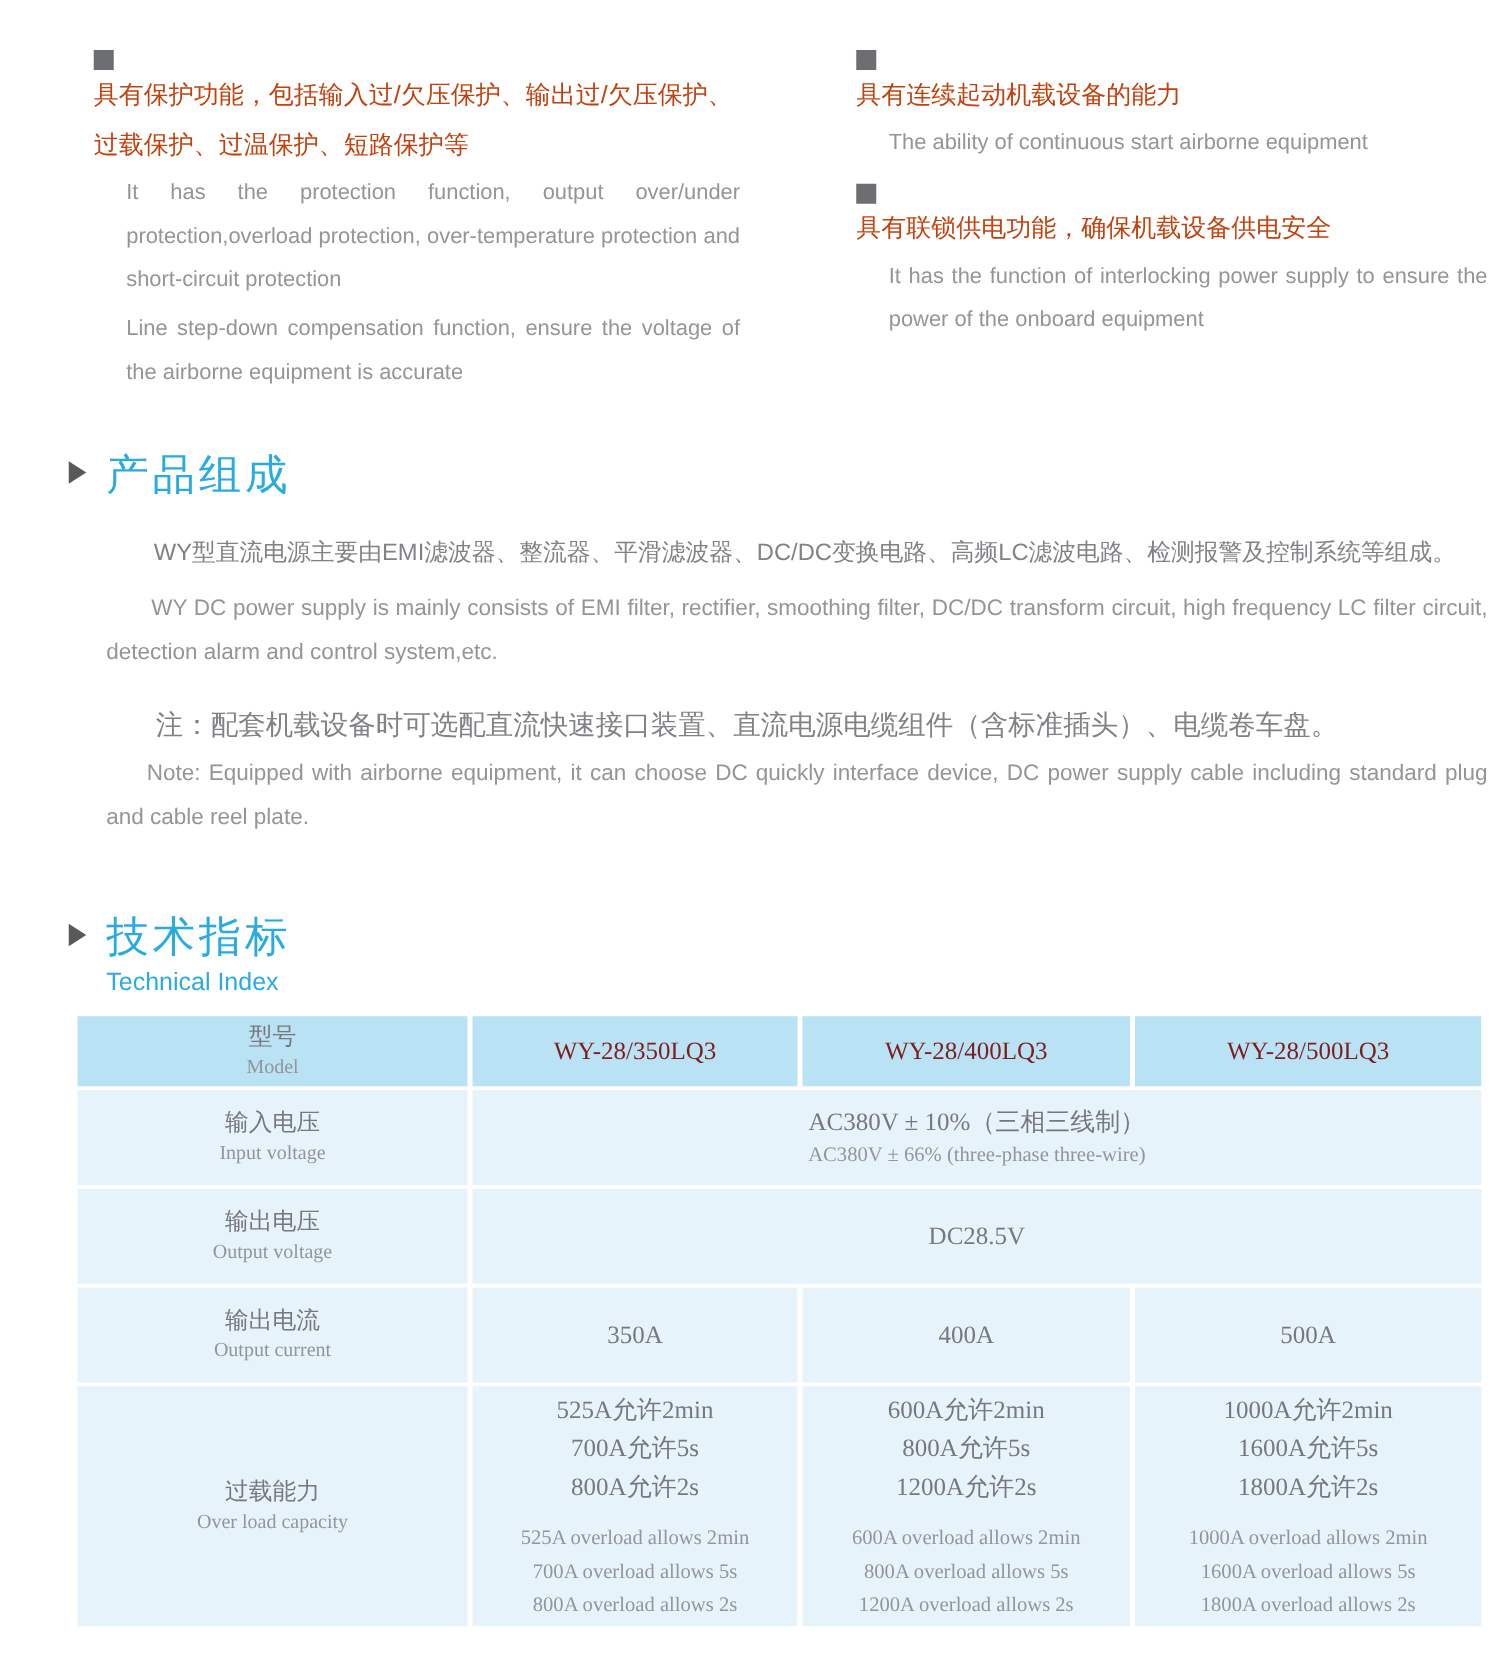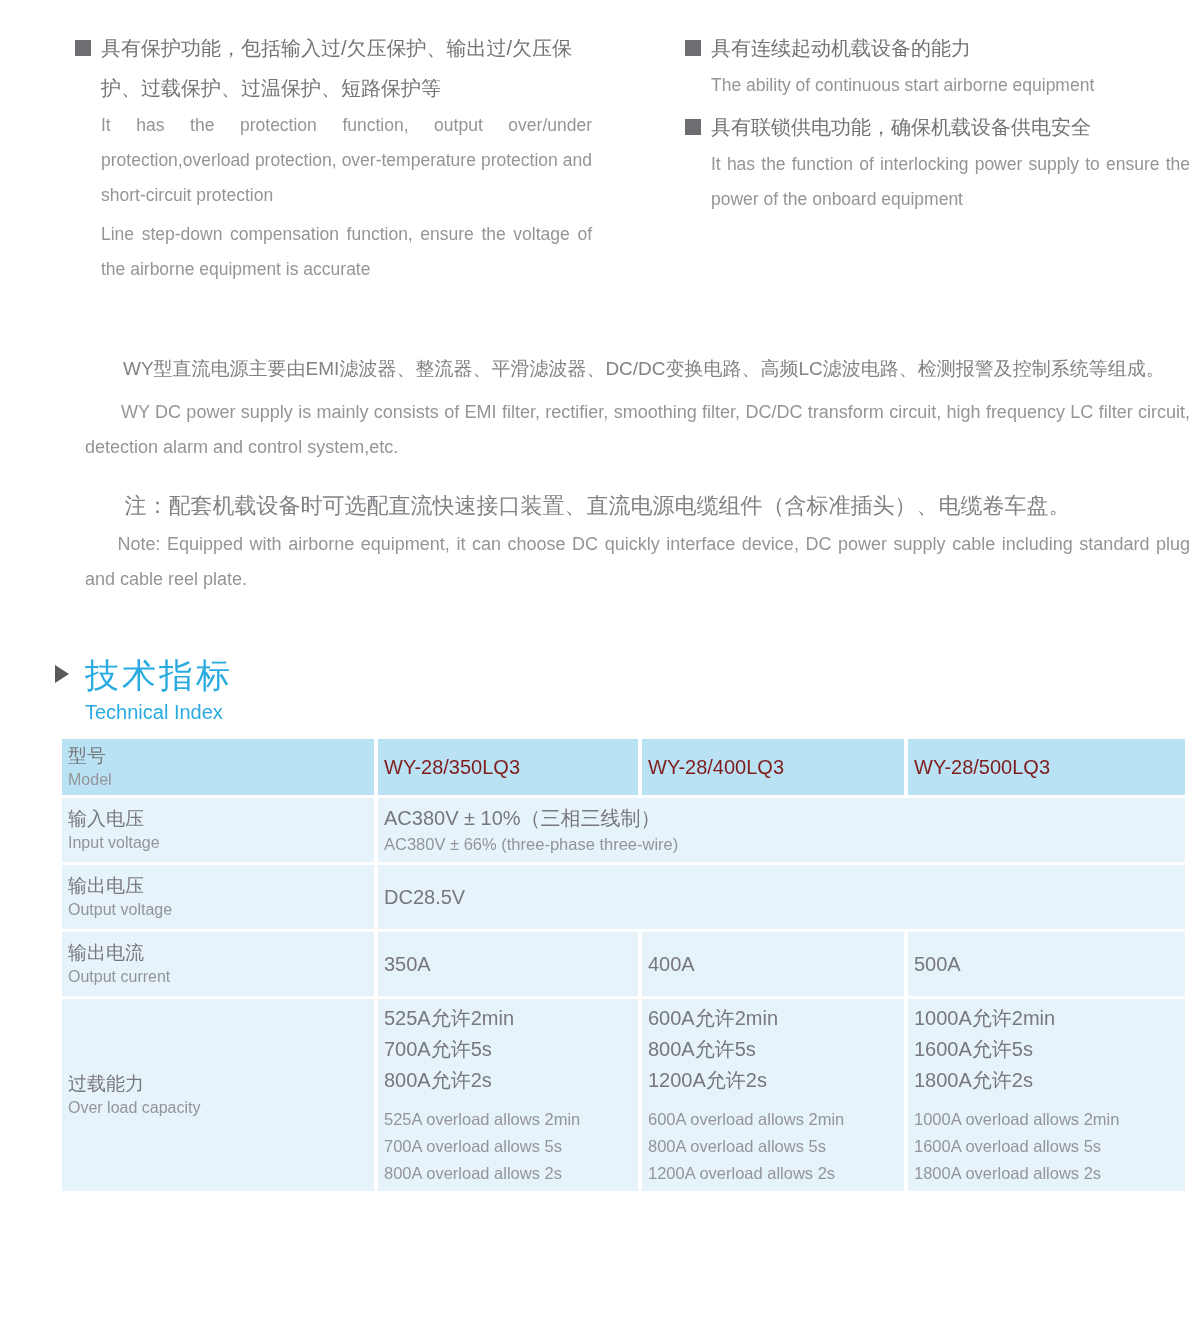--- a/index.html
+++ b/index.html
@@ -11,7 +11,7 @@
   .col-left  { width: 517px; margin-right: 93px; }
   .col-right { width: 505px; }
   .feature { margin-bottom: 4px; }
-  .feature-cn { display: flex; font-size: 20px; line-height: 40px; color: #737373; }
+  .feature-cn { display: flex; font-size: 20px; line-height: 40px; color: #c2410c; flex-direction: column; }
   .bullet-sq { flex: 0 0 16px; width: 16px; height: 16px; background: #6d6e71; margin: 12px 10px 0 0; }
   .feature-en { margin-left: 26px; font-size: 17.5px; line-height: 35px; color: #939598; text-align: justify; }
 

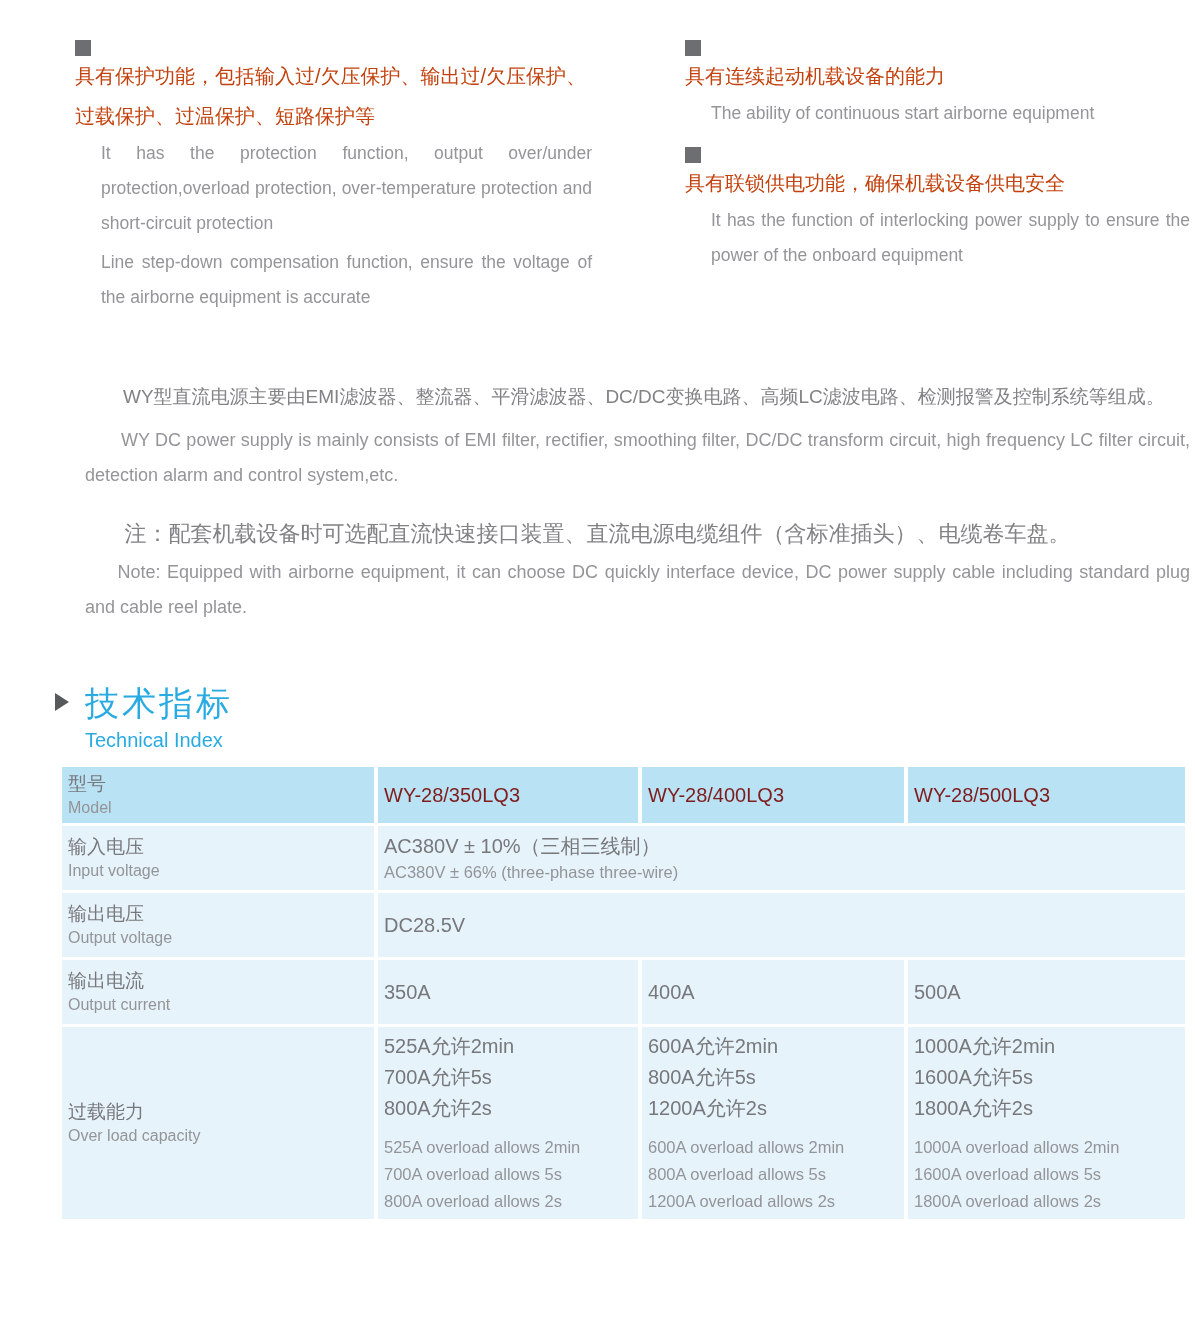--- a/index.html
+++ b/index.html
@@ -83,6 +83,10 @@
   <div class="spacer-40"></div>
 
   <div>
+    <div class="section-head">
+      <span class="tri-icon"></span>
+      <span class="sec-title-cn">产品组成</span>
+    </div>
     <div class="para-cn">WY型直流电源主要由EMI滤波器、整流器、平滑滤波器、DC/DC变换电路、高频LC滤波电路、检测报警及控制系统等组成。</div>
     <div class="para-en">WY DC power supply is mainly consists of EMI filter, rectifier, smoothing filter, DC/DC transform circuit, high frequency LC filter circuit, detection alarm and control system,etc.</div>
     <div class="note-cn">注：配套机载设备时可选配直流快速接口装置、直流电源电缆组件（含标准插头）、电缆卷车盘。</div>

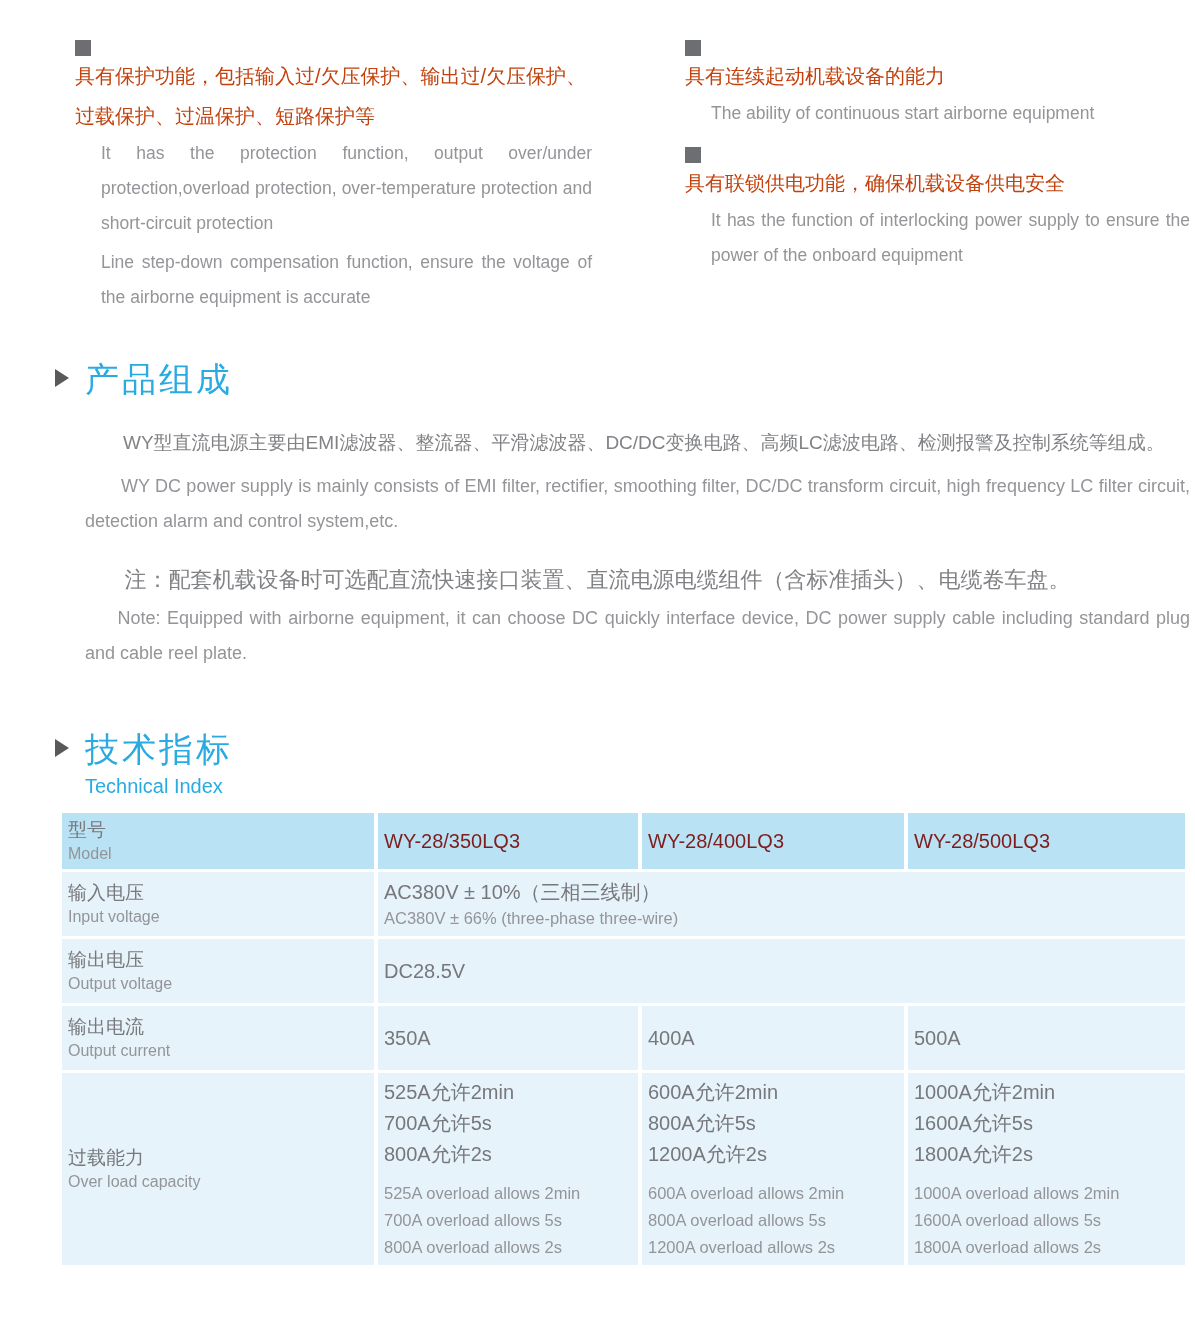--- a/index.html
+++ b/index.html
@@ -29,7 +29,7 @@
 
   
   .spec-table { margin: 12px 0 0 58px; border-collapse: separate; border-spacing: 4px 3px; table-layout: fixed; }
-  .spec-table td { text-align: left; vertical-align: middle; padding: 4px 6px; }
+  .spec-table td { text-align: center; vertical-align: middle; padding: 4px 6px; font-family: Liberation Serif, serif; }
   .hd-cell  { background: #b9e2f4; height: 56px; }
   .bd-cell  { background: #e7f3fb; height: 64px; }
   .cell-cn  { font-size: 19px; color: #77787b; line-height: 26px; }

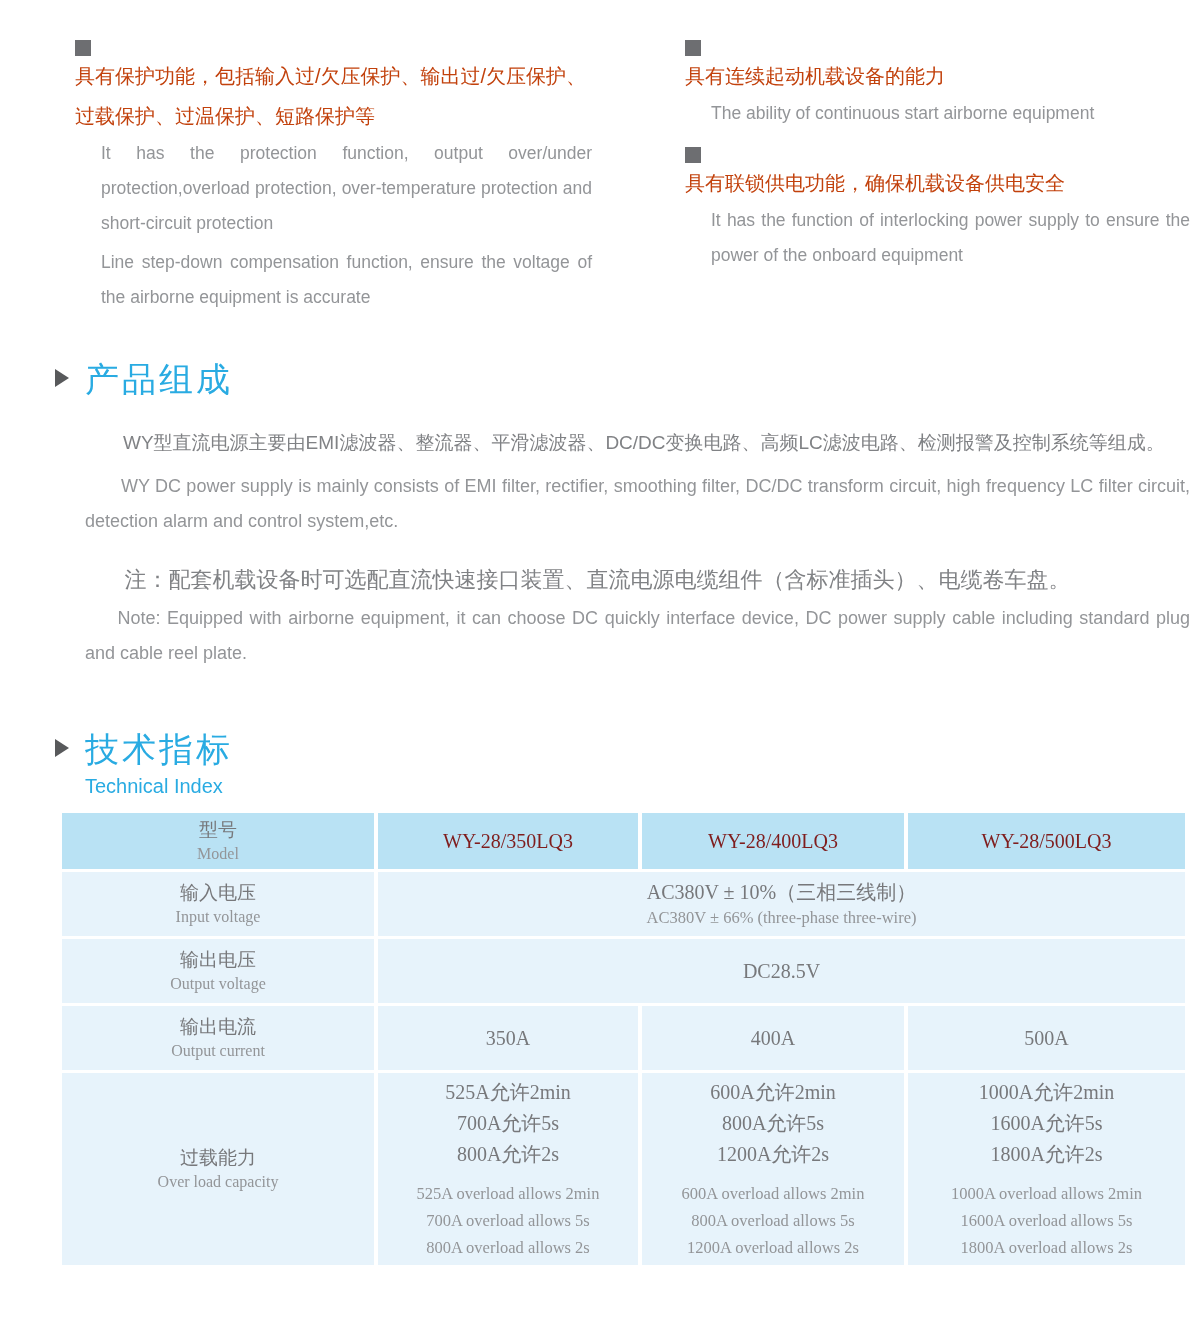--- a/index.html
+++ b/index.html
@@ -31,7 +31,7 @@
   .spec-table { margin: 12px 0 0 58px; border-collapse: separate; border-spacing: 4px 3px; table-layout: fixed; }
   .spec-table td { text-align: center; vertical-align: middle; padding: 4px 6px; font-family: Liberation Serif, serif; }
   .hd-cell  { background: #b9e2f4; height: 56px; }
-  .bd-cell  { background: #e7f3fb; height: 64px; }
+  .bd-cell  { background: #e7f3fb; height: 76px; }
   .cell-cn  { font-size: 19px; color: #77787b; line-height: 26px; }
   .cell-en  { font-size: 16px; color: #939598; line-height: 22px; }
   .model-txt { font-size: 20px; color: #7f1d1d; }

